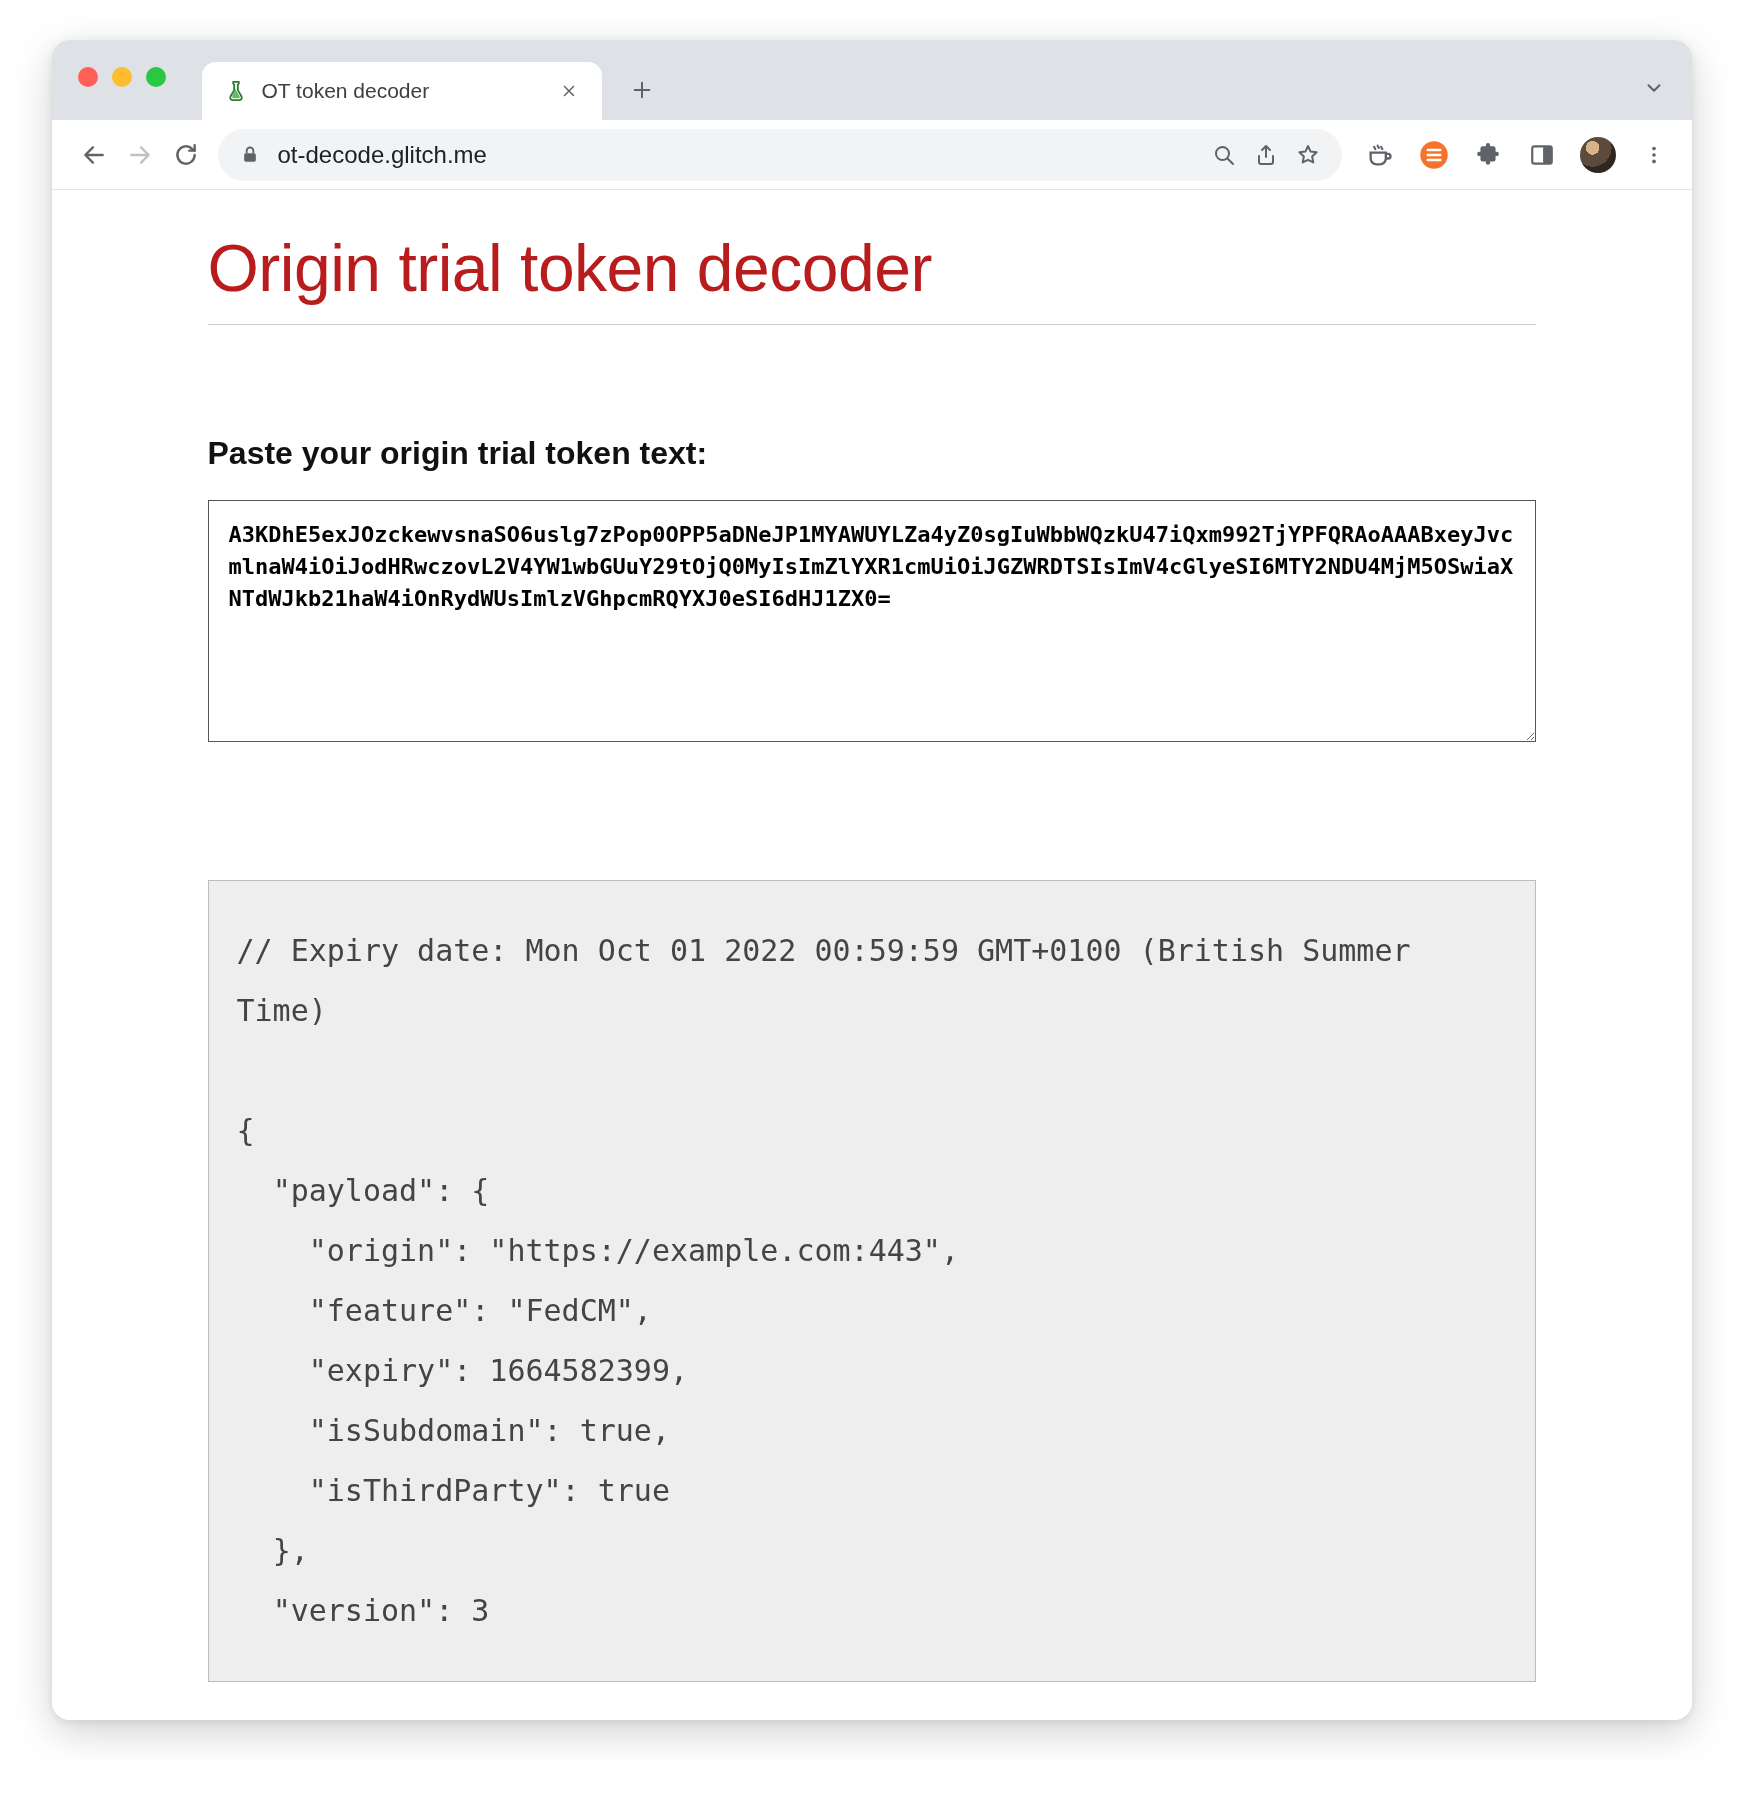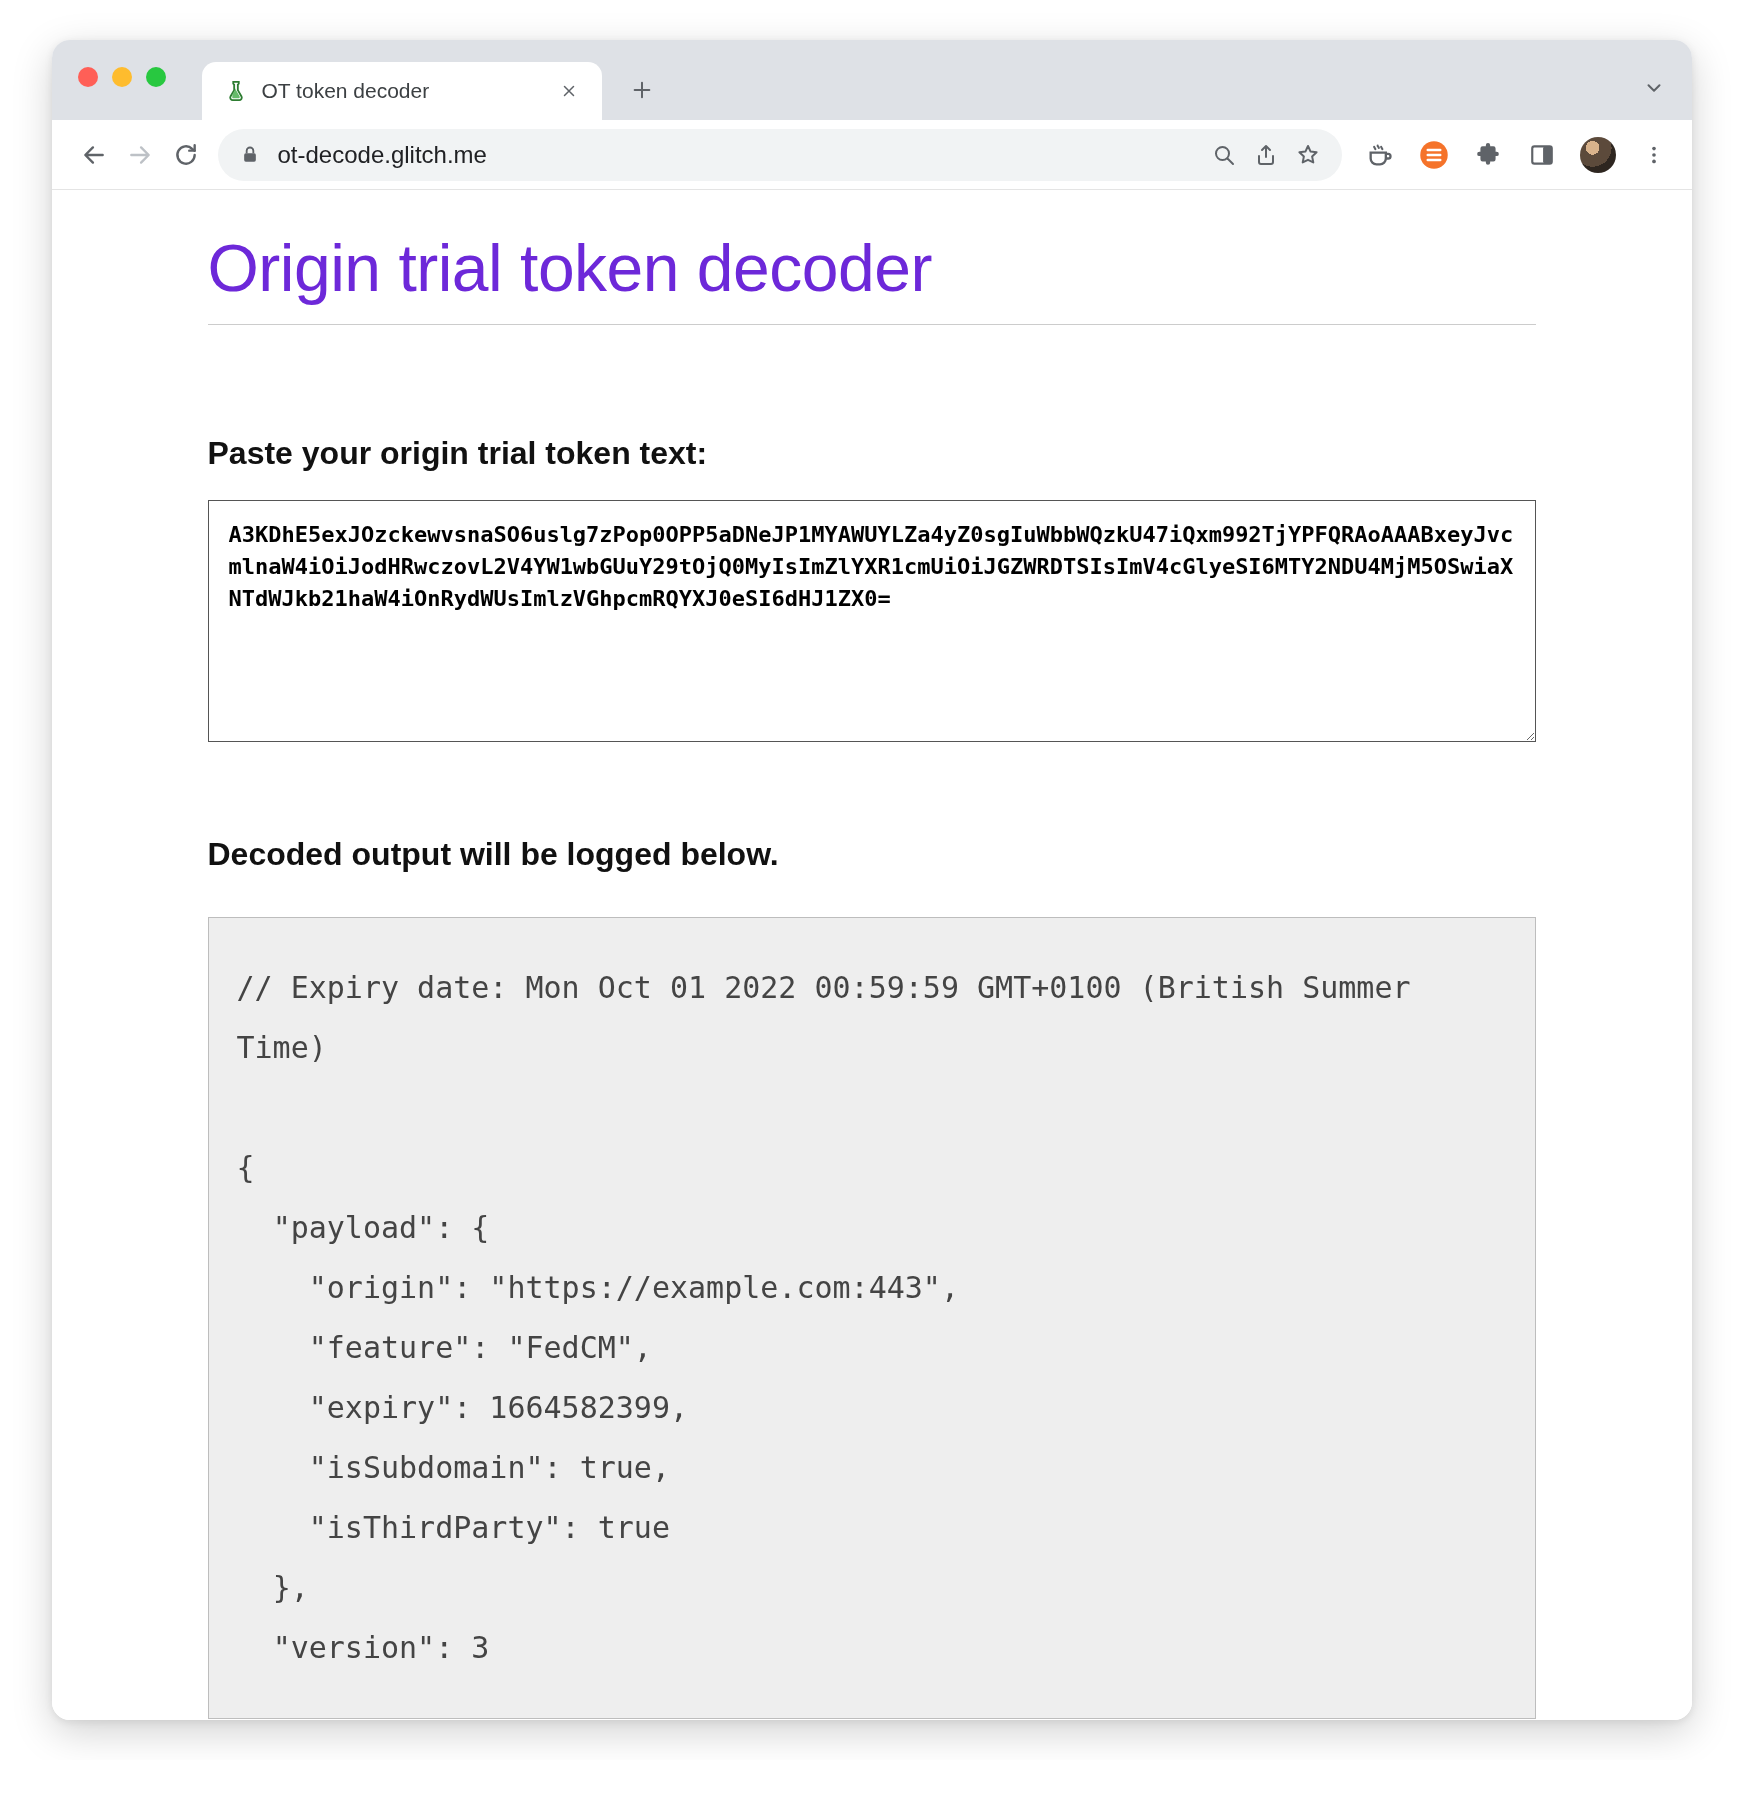--- a/index.html
+++ b/index.html
@@ -177,7 +177,7 @@
       font-size: 66px;
       font-weight: 400;
       letter-spacing: -0.5px;
-      color: #6d28d9;
+      color: #b91c1c;
       border-bottom: 1px solid #ccc;
       padding-bottom: 18px;
       margin-bottom: 110px;

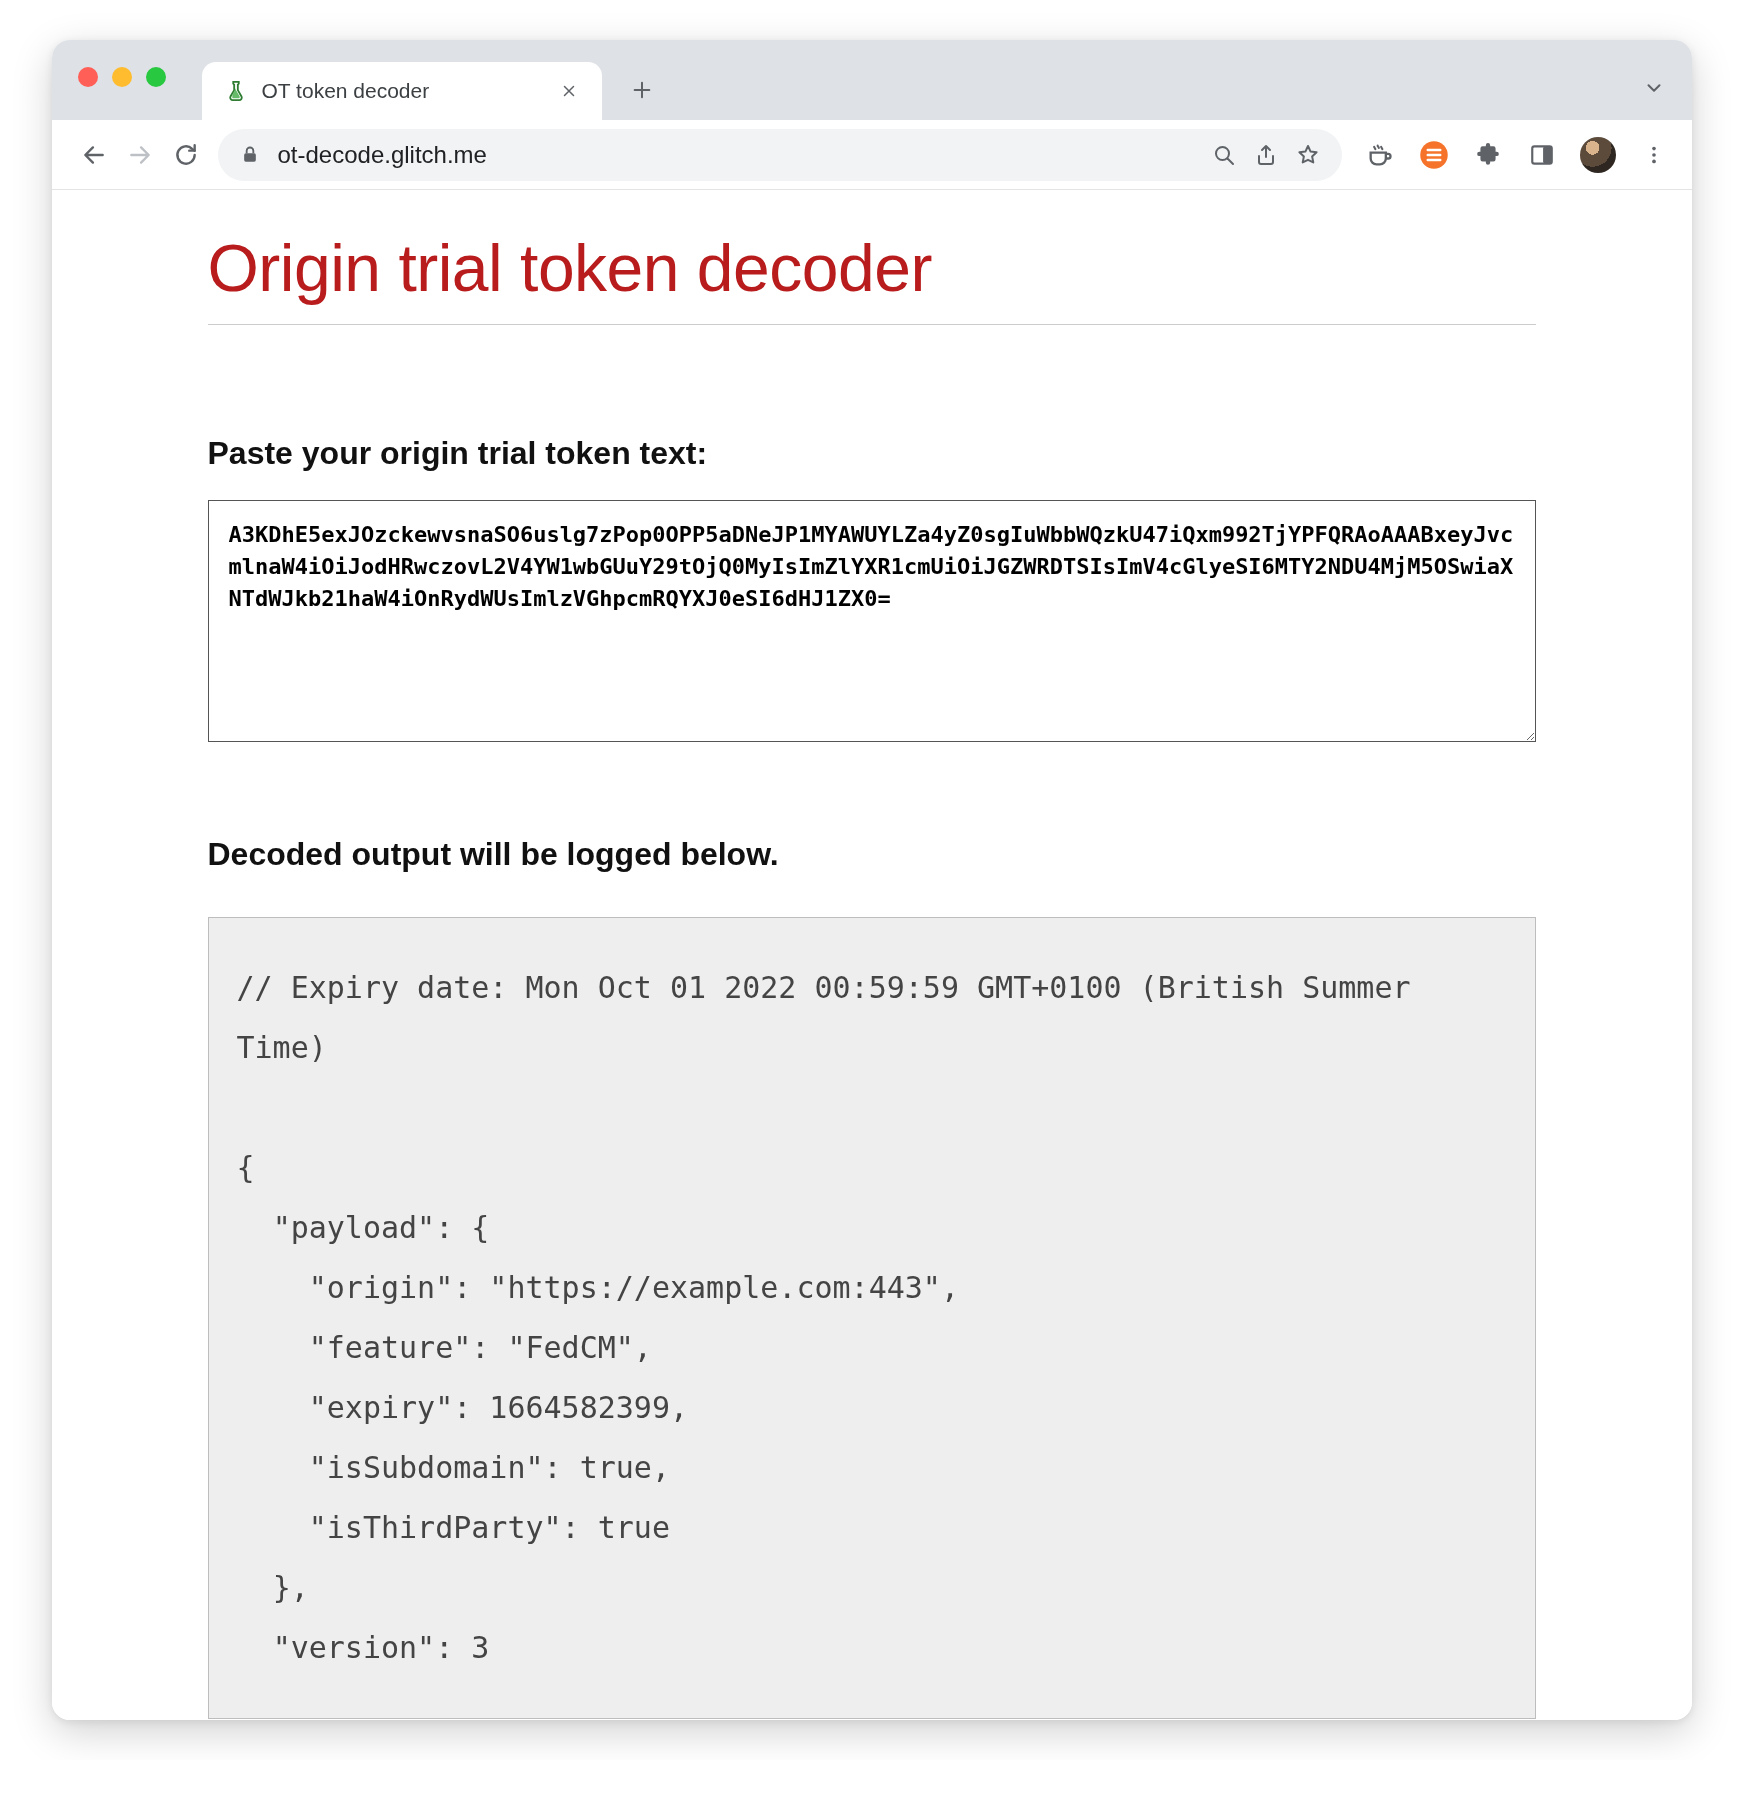--- a/index.html
+++ b/index.html
@@ -351,7 +351,6 @@
 
       <textarea class="token-input" style="">A3KDhE5exJOzckewvsnaSO6uslg7zPop0OPP5aDNeJP1MYAWUYLZa4yZ0sgIuWbbWQzkU47iQxm992TjYPFQRAoAAABxeyJvcmlnaW4iOiJodHRwczovL2V4YW1wbGUuY29tOjQ0MyIsImZlYXR1cmUiOiJGZWRDTSIsImV4cGlyeSI6MTY2NDU4MjM5OSwiaXNTdWJkb21haW4iOnRydWUsImlzVGhpcmRQYXJ0eSI6dHJ1ZX0=</textarea>
 
-      <h2 class="section-label">Decoded output will be logged below.</h2>
 
       <pre class="output-box">// Expiry date: Mon Oct 01 2022 00:59:59 GMT+0100 (British Summer Time)
 

